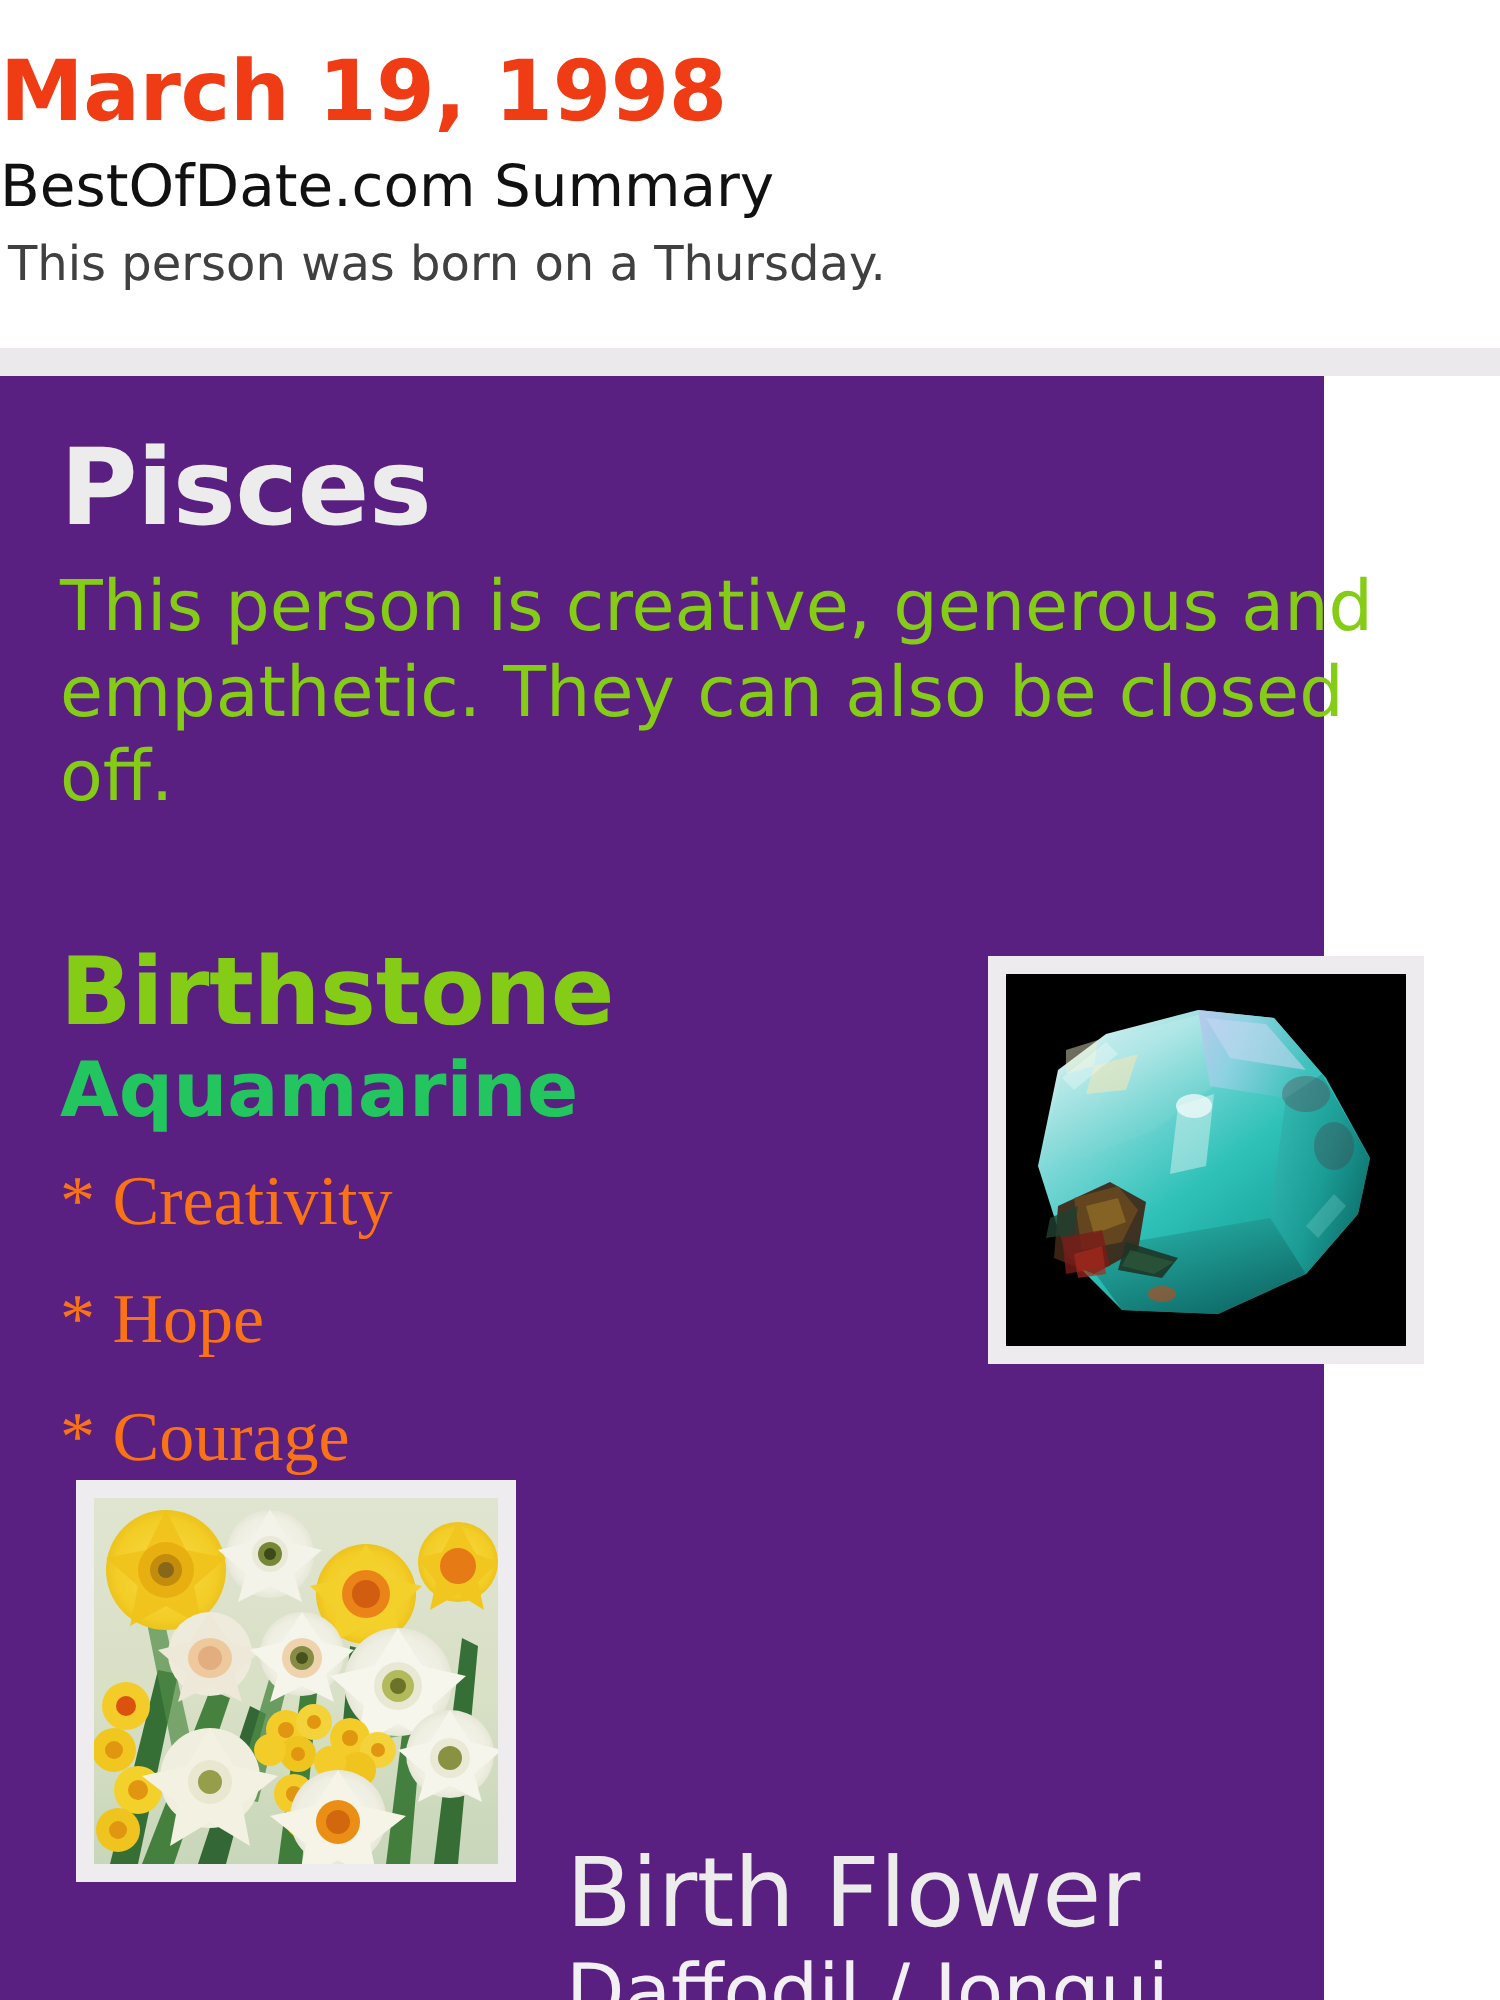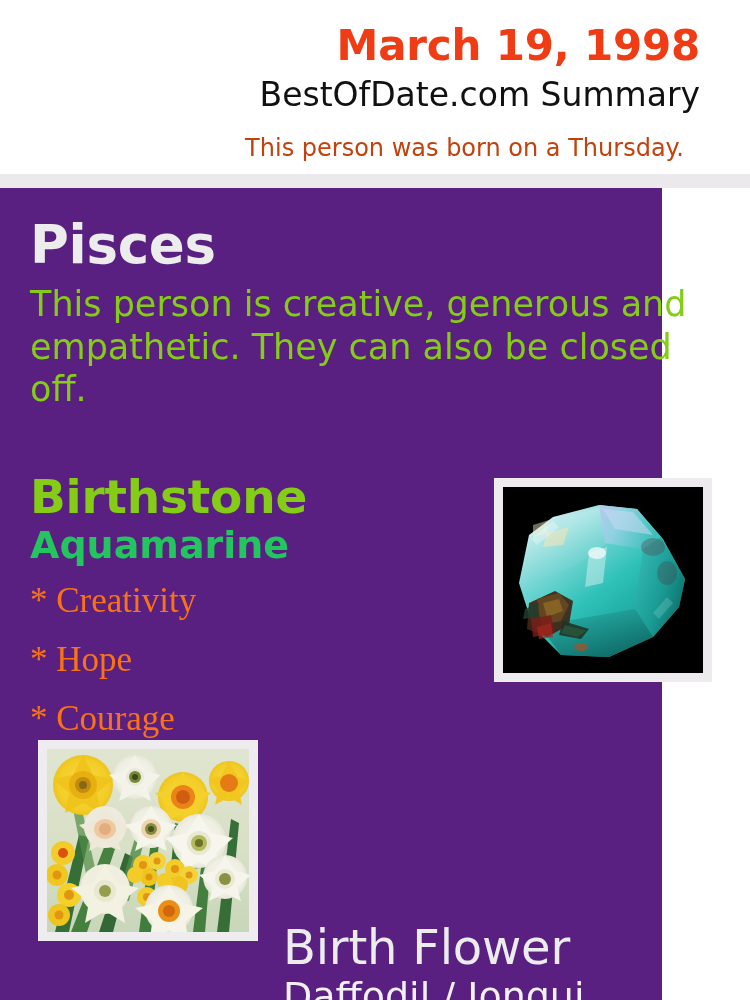--- a/index.html
+++ b/index.html
@@ -30,7 +30,7 @@
     width: 700px;
     height: 174px;
     background: #ffffff;
-    text-align: right;
+    text-align: left;
     box-sizing: border-box;
   }
   .header-date {

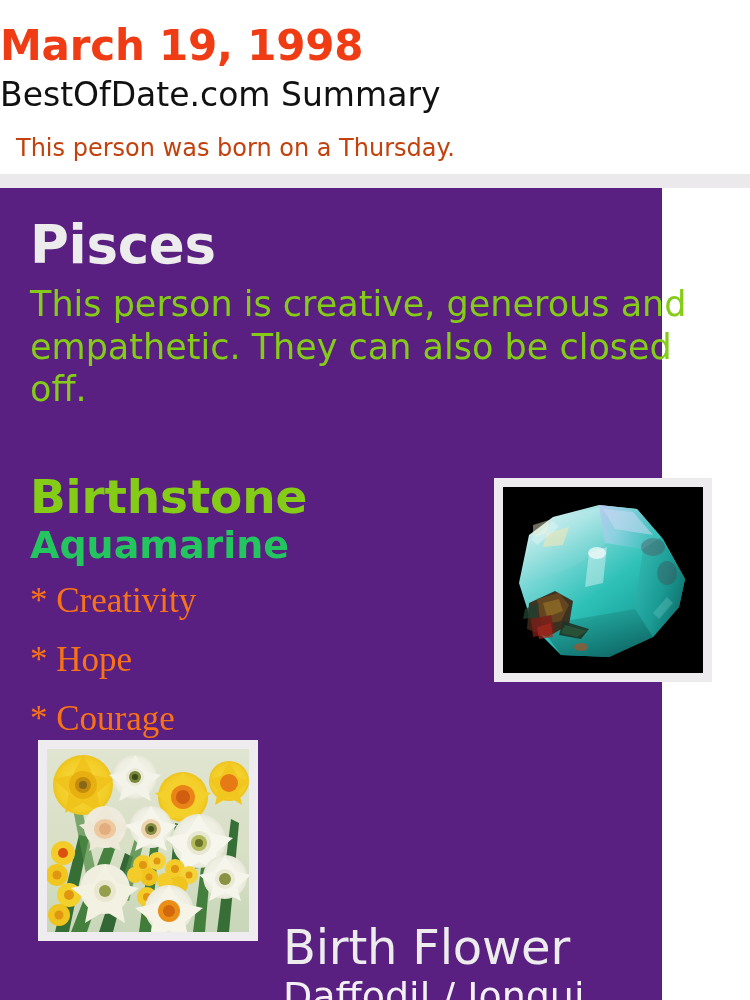--- a/index.html
+++ b/index.html
@@ -45,7 +45,7 @@
   .header-site {
     margin: 0;
     padding-top: 8px;
-    font-size: 33px;
+    font-size: 29px;
     font-weight: normal;
     line-height: 1.12;
     color: #111111;

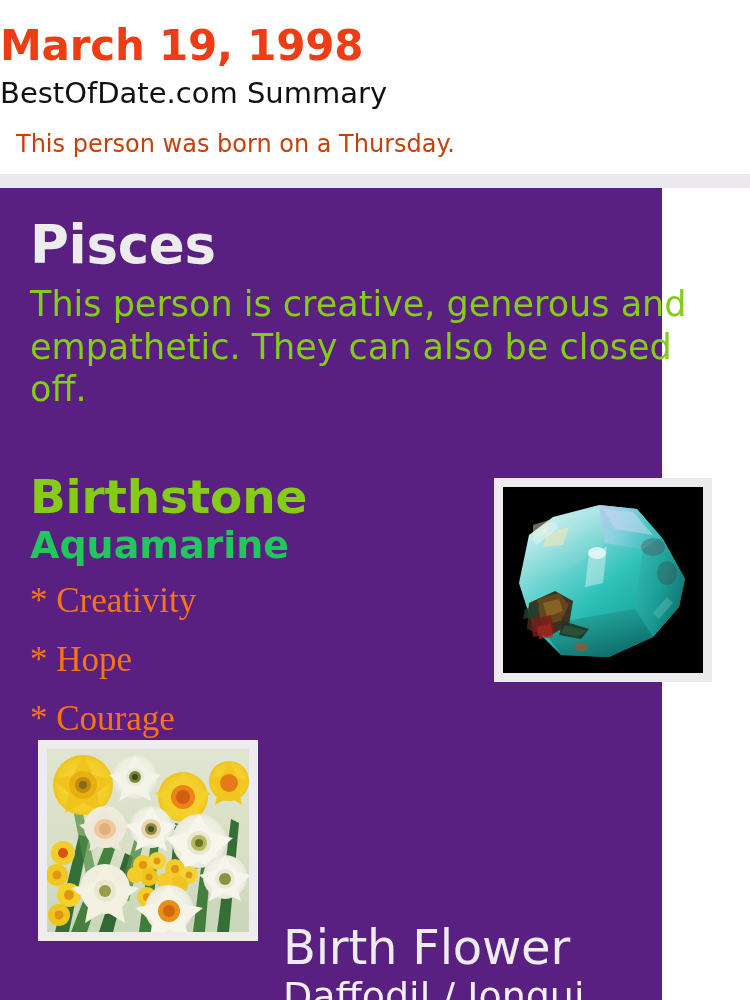--- a/index.html
+++ b/index.html
@@ -51,12 +51,12 @@
     color: #111111;
   }
   .header-sub {
-    margin: 16px;
+    margin: 4px;
     padding-top: 6px;
     font-size: 24px;
     font-weight: normal;
     line-height: 1.15;
-    color: #c2410c;
+    color: #404040;
   }
 
   .header-divider {

